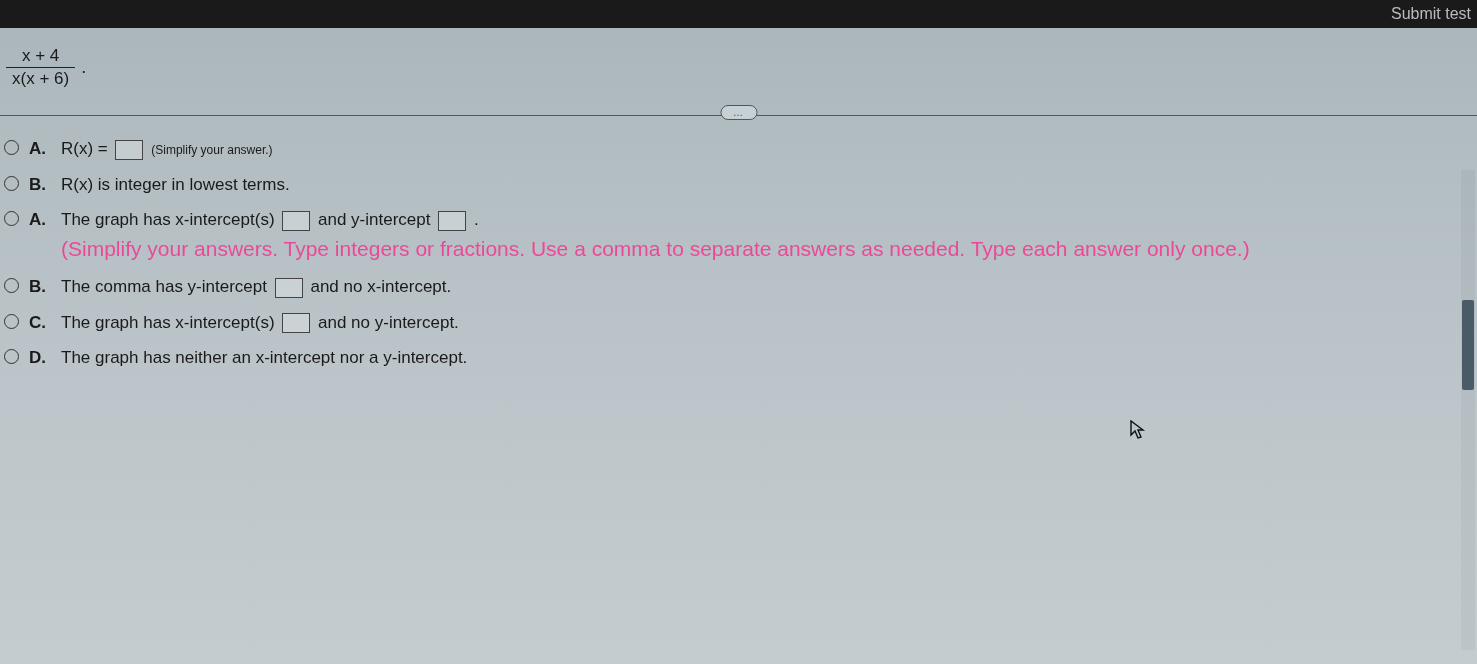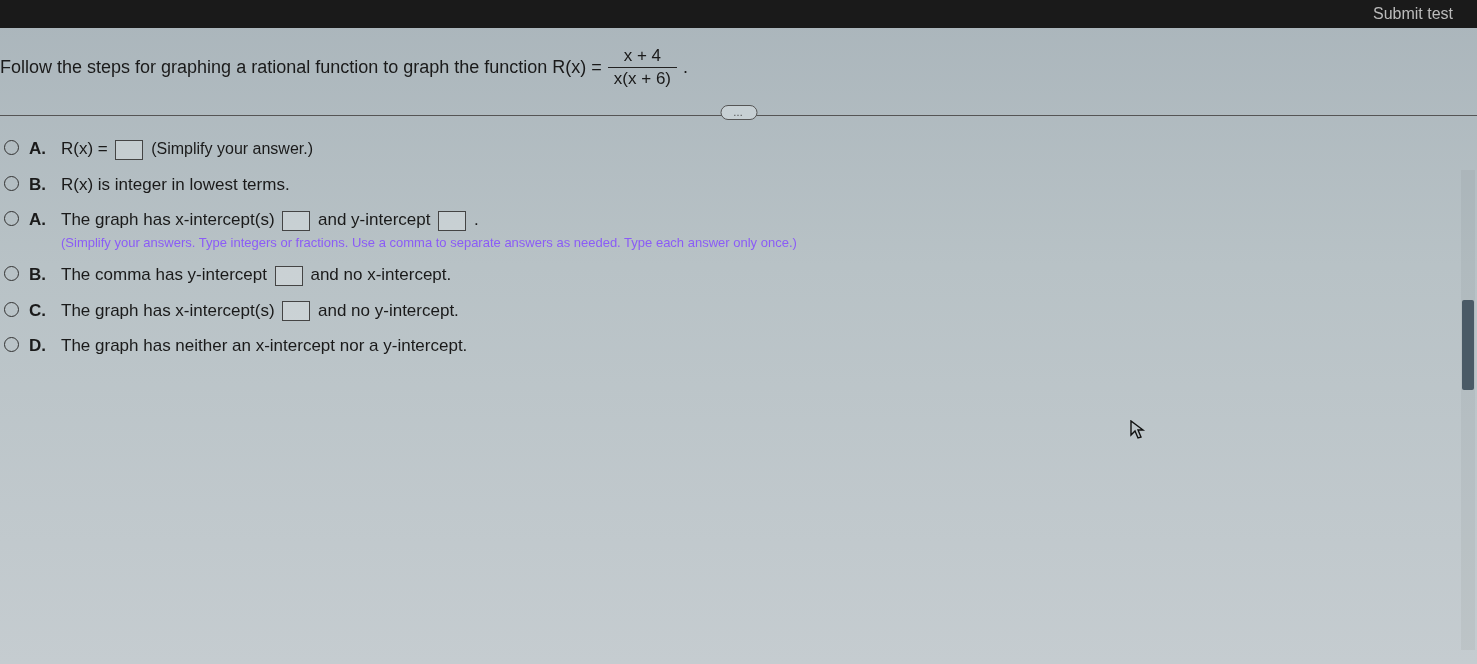--- a/index.html
+++ b/index.html
@@ -19,7 +19,7 @@
       display: flex;
       justify-content: flex-end;
       align-items: center;
-      padding: 0 24px;
+      padding: 0 6px;
       font-size: 16px;
     }
     .content {

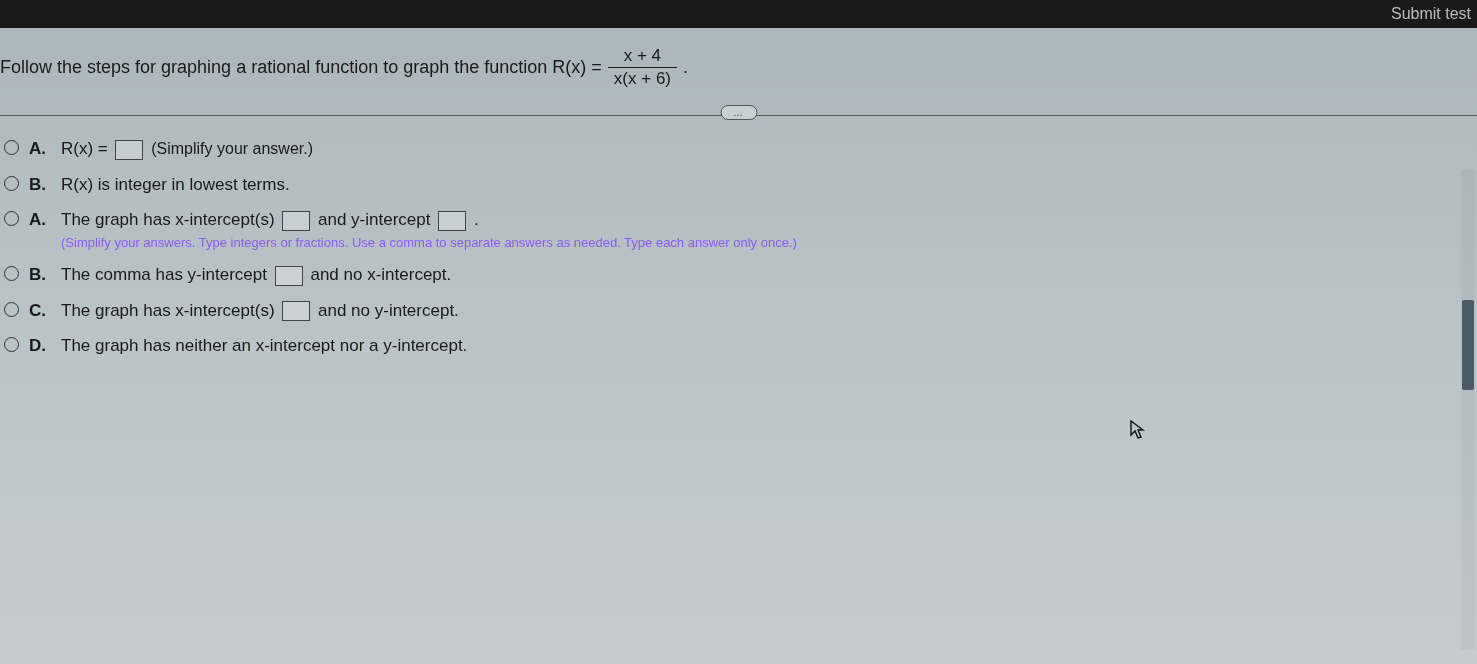--- a/index.html
+++ b/index.html
@@ -140,7 +140,6 @@
 <div class="content">
 
   <div class="prompt-row">
-    <span>Follow the steps for graphing a rational function to graph the function R(x) =</span>
     <span class="fraction">
       <span class="num">x + 4</span>
       <span class="den">x(x + 6)</span>

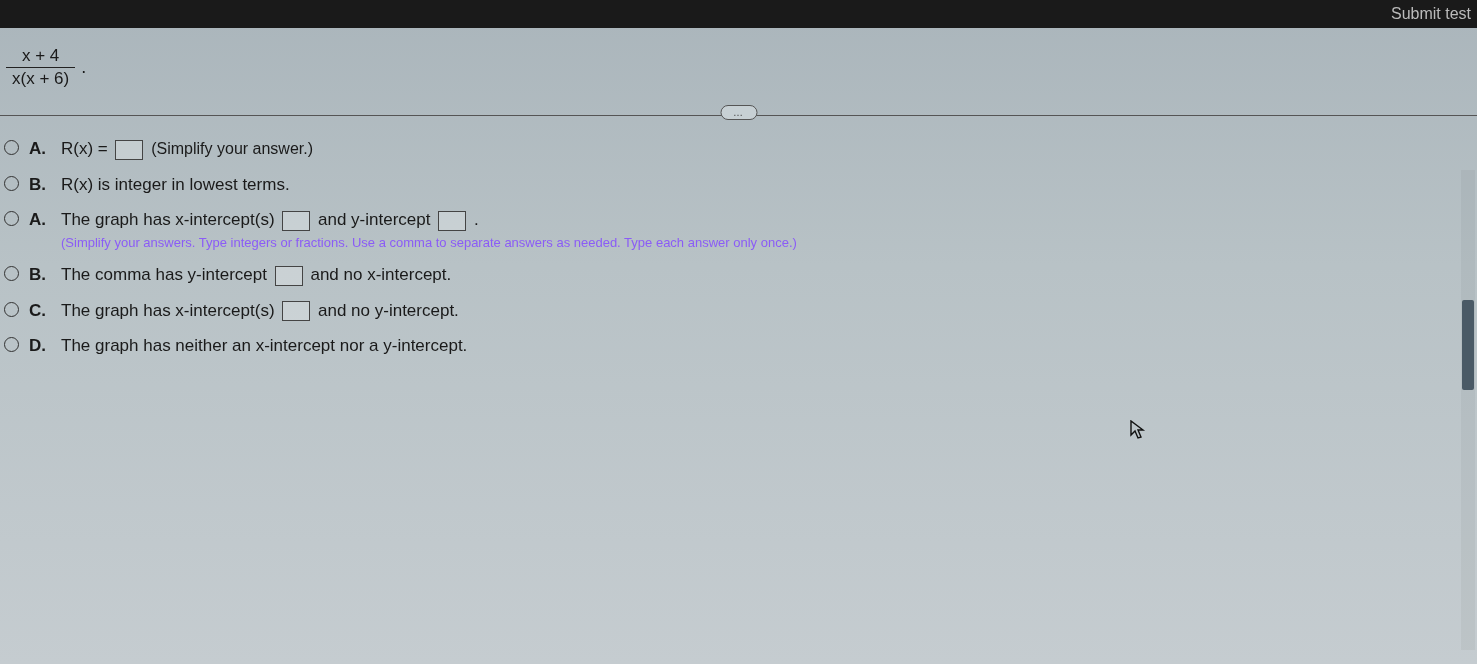--- a/index.html
+++ b/index.html
@@ -107,7 +107,7 @@
       font-size: 13px;
       color: #8b5cf6;
     }
-    .hint-inline { font-size: 16px; margin-top: 8px; }
+    .hint-inline { font-size: 12px; margin-top: 8px; }
     .scrollbar {
       position: absolute;
       right: 2px; top: 170px;

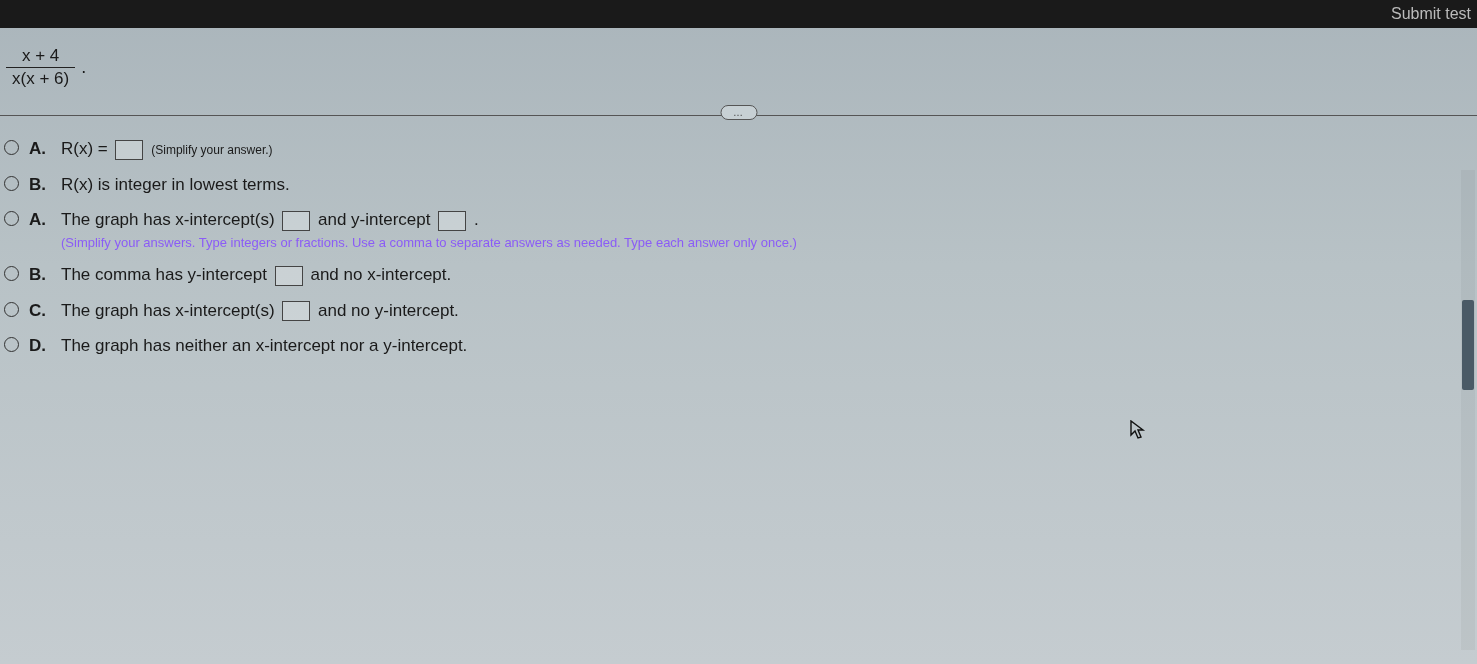--- a/index.html
+++ b/index.html
@@ -104,8 +104,8 @@
     }
     .hint {
       display: block;
-      font-size: 13px;
-      color: #8b5cf6;
+      font-size: 21px;
+      color: #ec4899;
     }
     .hint-inline { font-size: 12px; margin-top: 8px; }
     .scrollbar {

